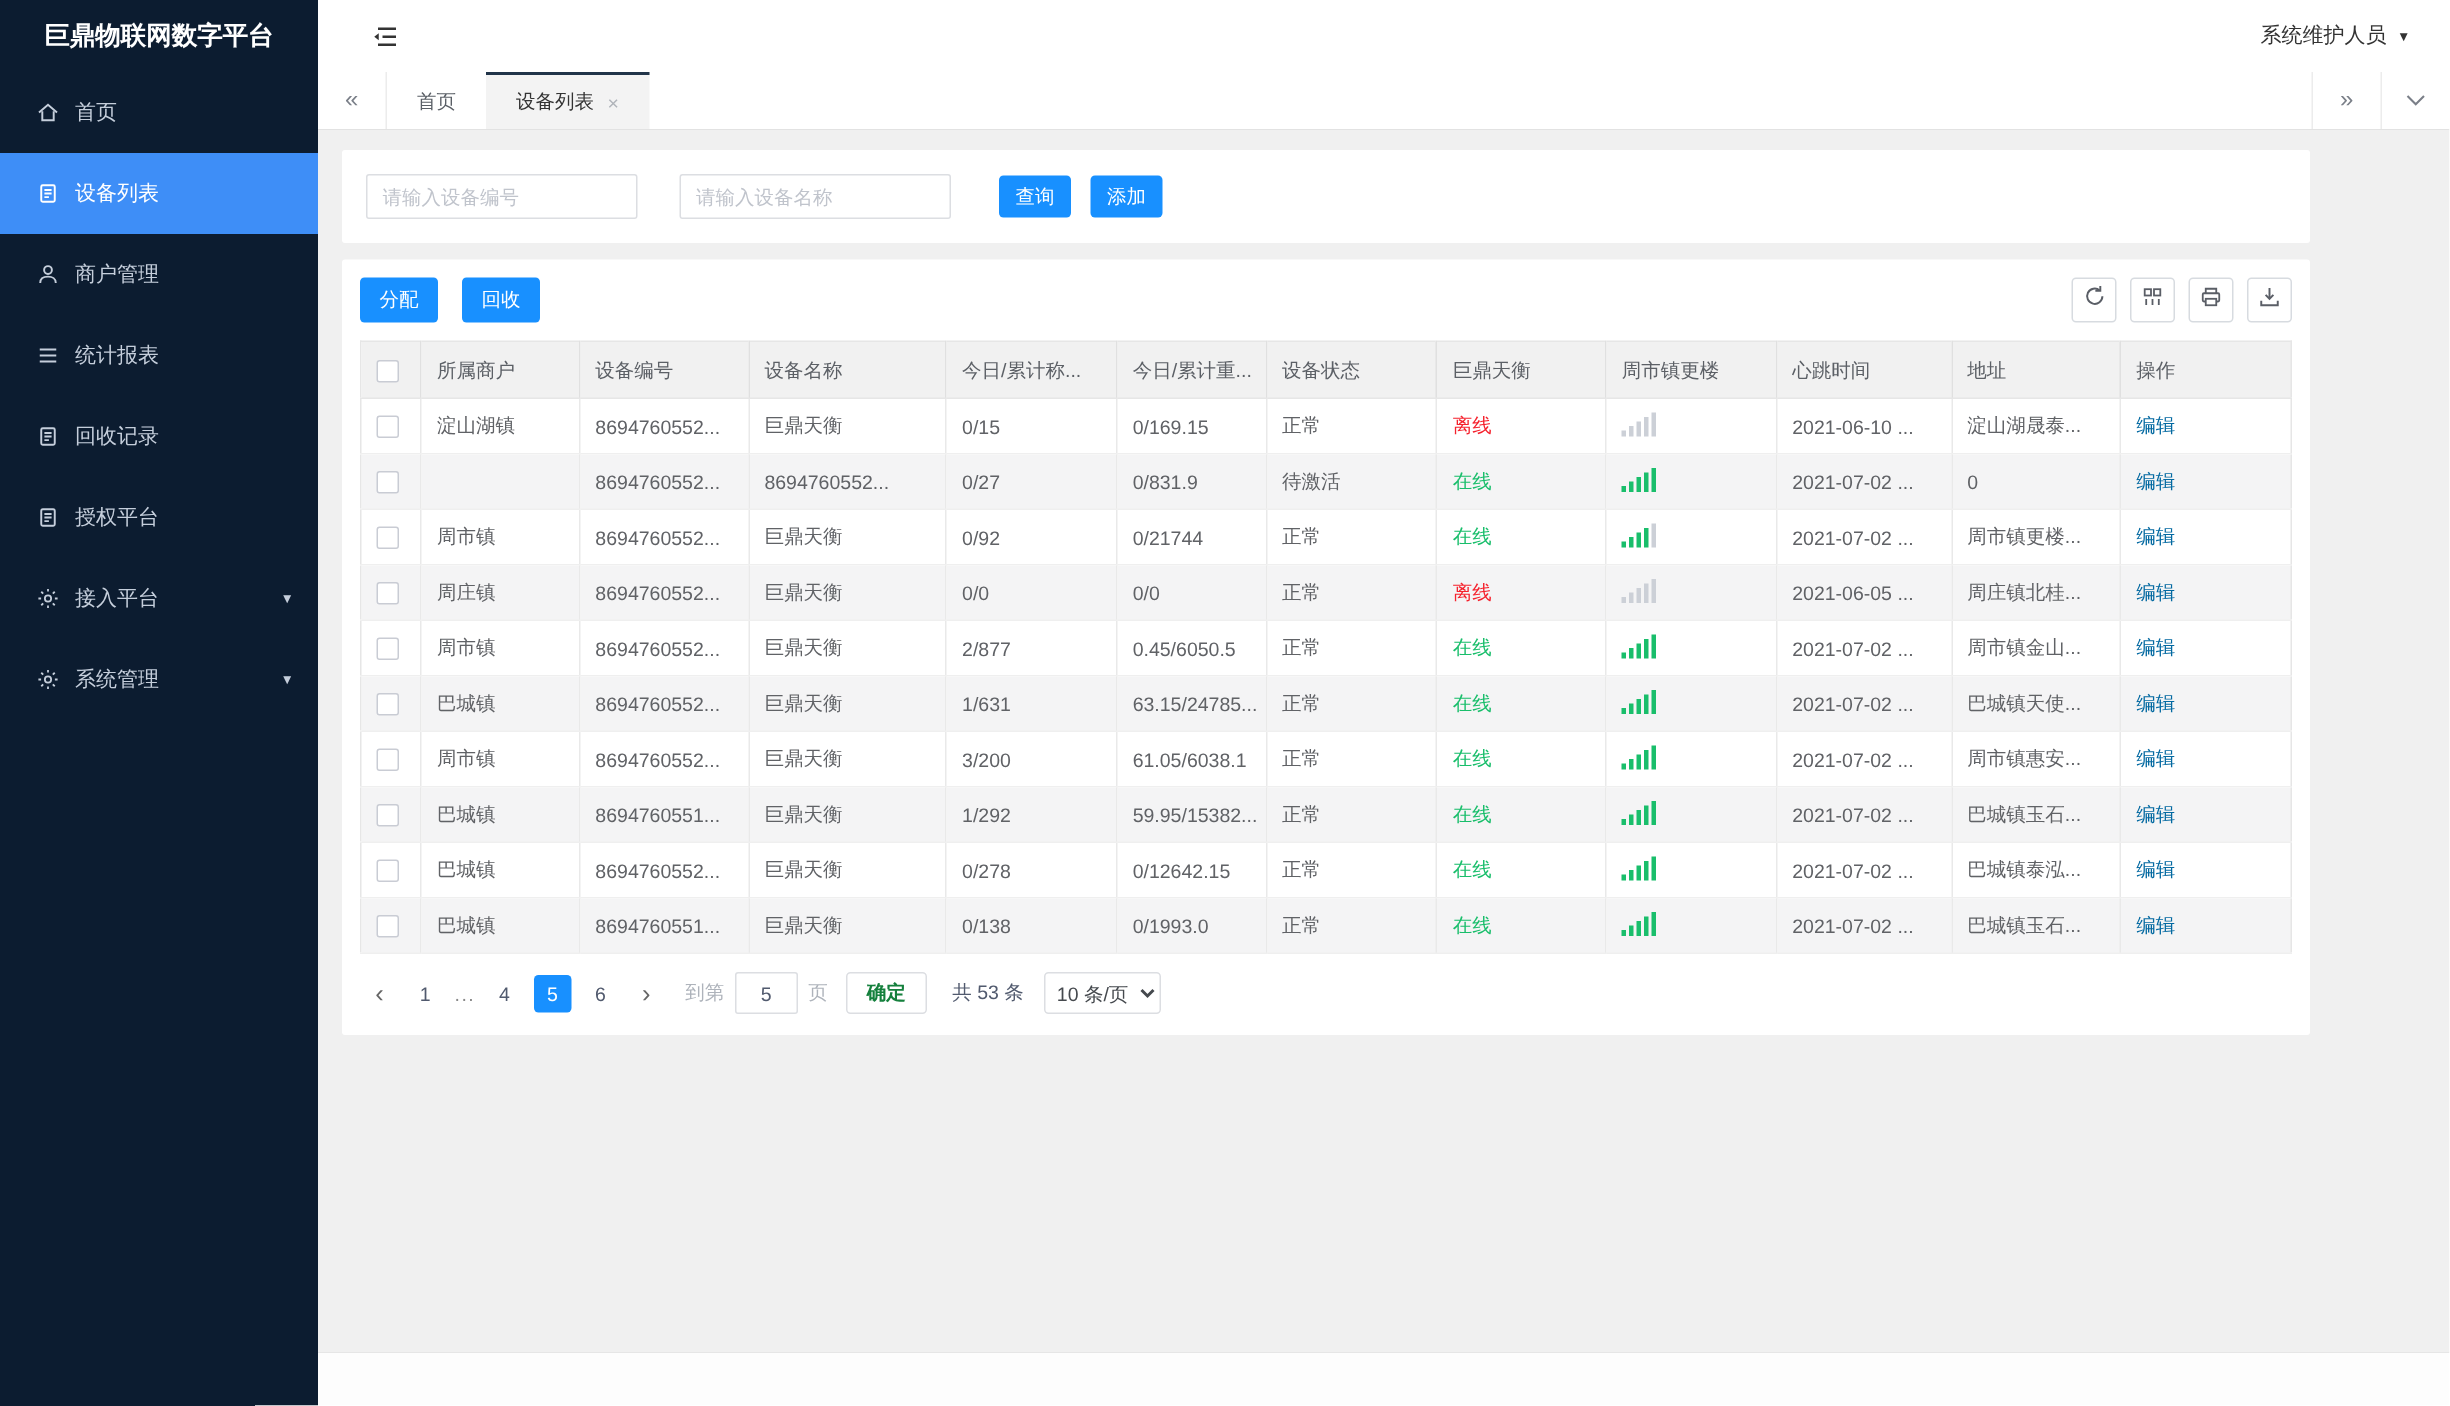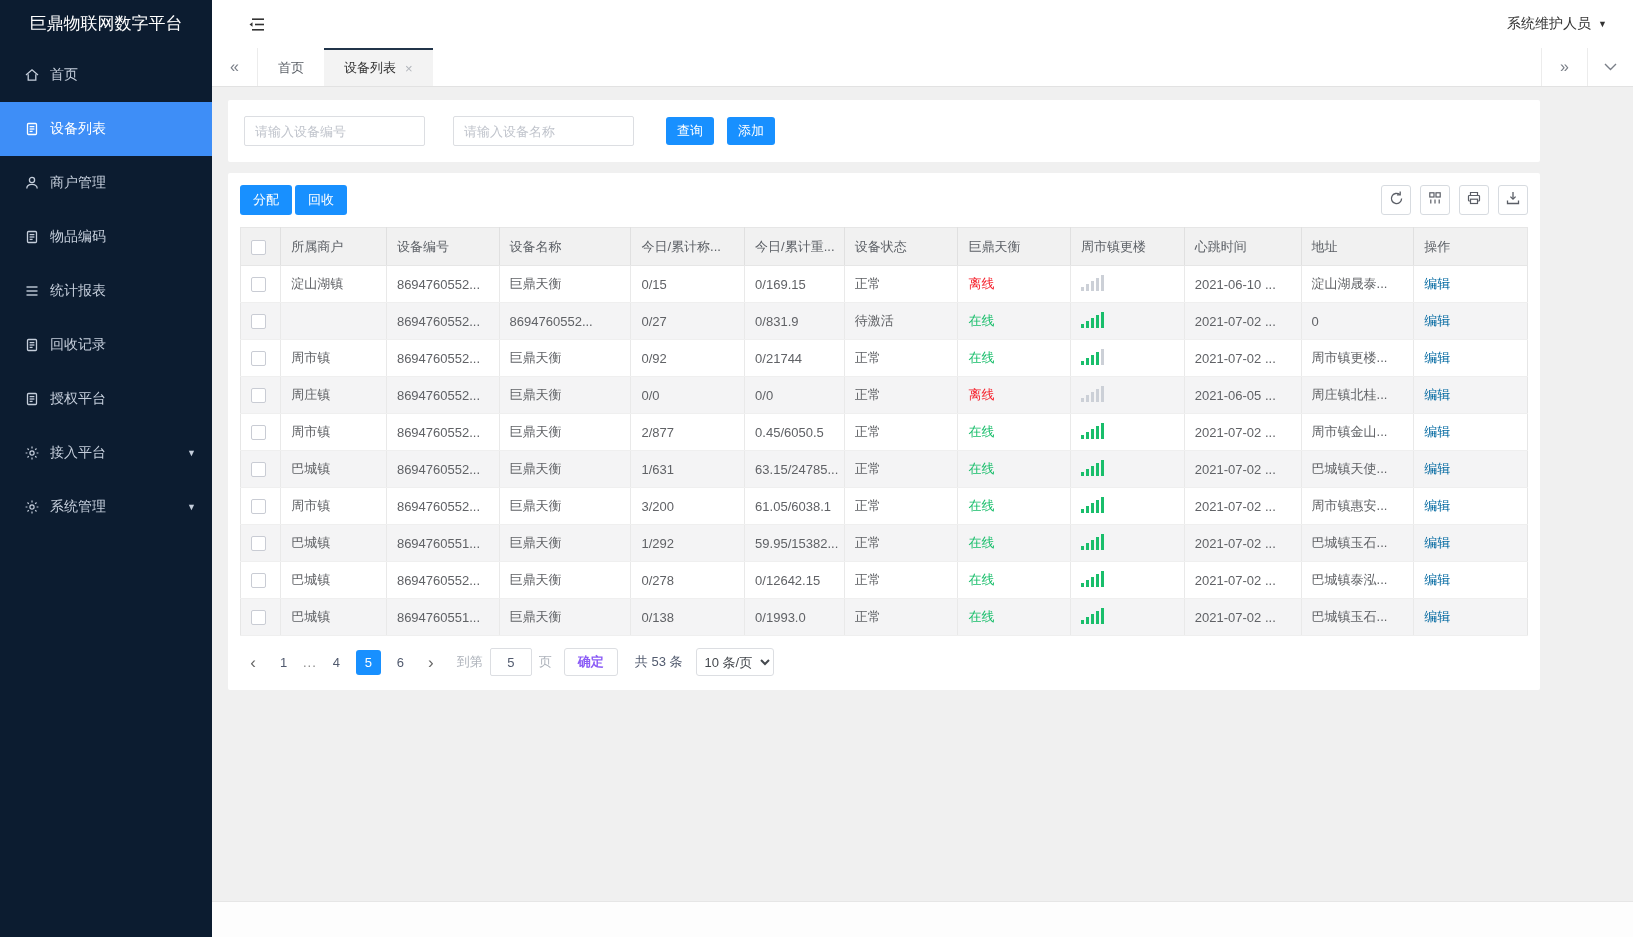--- a/index.html
+++ b/index.html
@@ -8,7 +8,7 @@
 
   
   .sidebar { width:212px; flex-shrink:0; background:#0c1c30; display:flex; flex-direction:column; }
-  .logo { height:48px; line-height:48px; text-align:center; color:#fff; font-size:17px; font-weight:normal; white-space:nowrap; }
+  .logo { height:48px; line-height:48px; text-align:center; color:#fff; font-size:17px; font-weight:bold; white-space:nowrap; }
   .side-item { height:54px; display:flex; align-items:center; padding:0 16px 0 24px; font-size:14px; color:#c5cedb; cursor:pointer; }
   .side-item.active { background:#3e8ef7; color:#fff; }
   .side-item .icon { display:flex; margin-right:10px; }

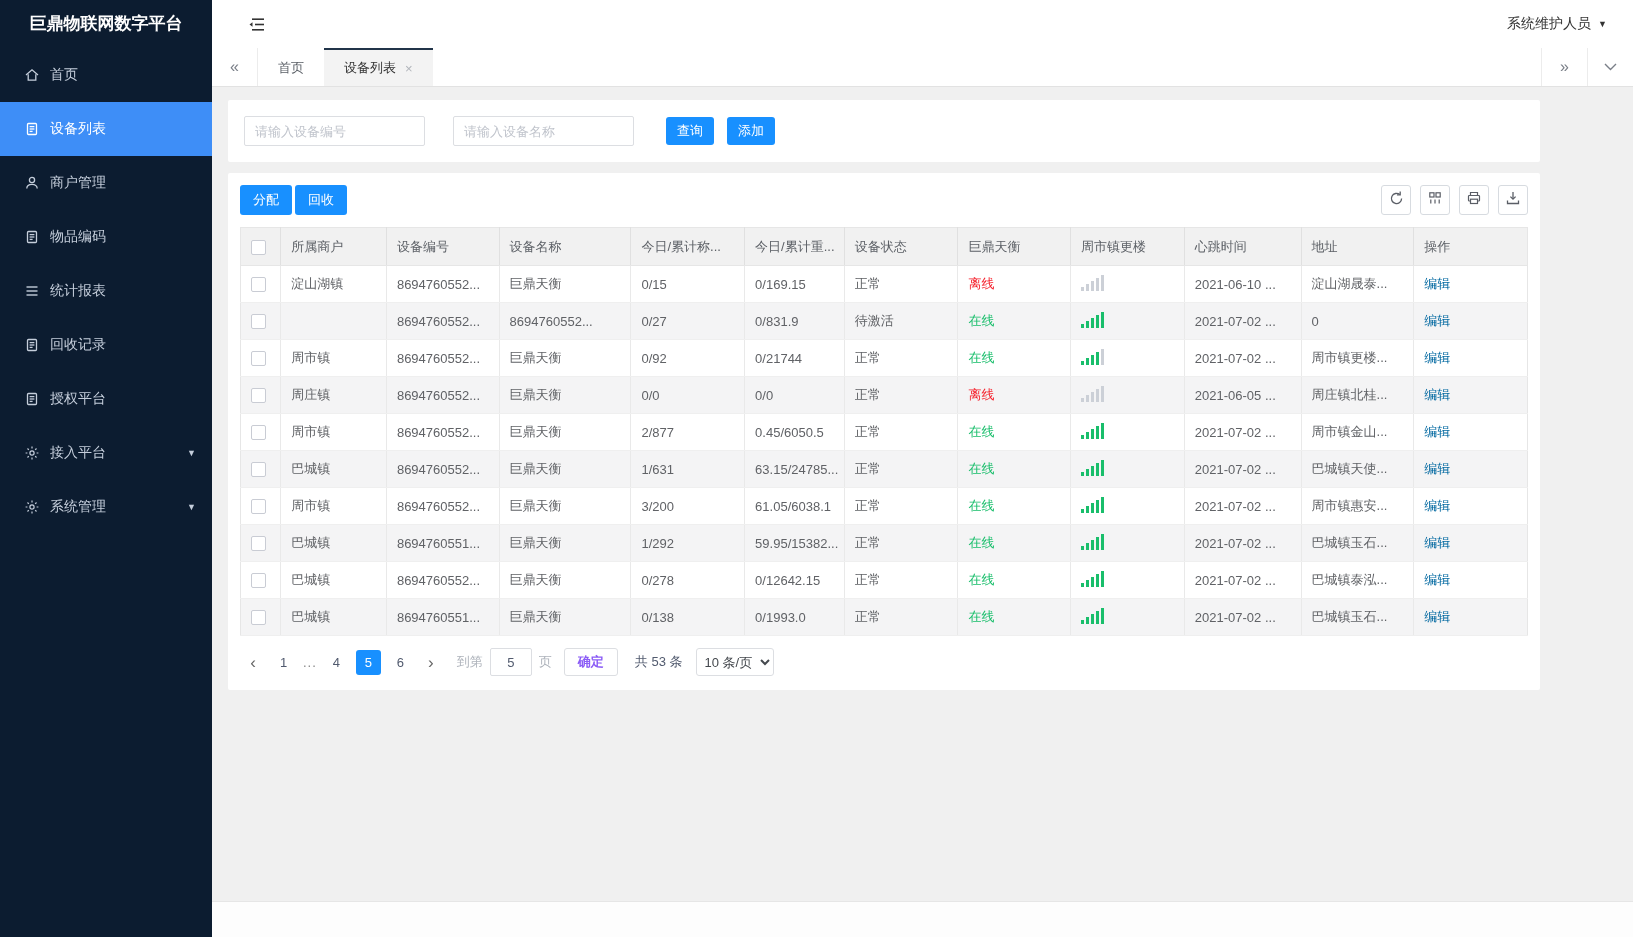--- a/index.html
+++ b/index.html
@@ -47,7 +47,7 @@
   .table-card { padding:12px 12px 6px; }
   .card-toolbar { display:flex; align-items:center; margin-bottom:12px; }
   .card-toolbar .btn { height:30px; padding:0 13px; }
-  .btn.recycle { margin-left:3px; }
+  .btn.recycle { margin-left:16px; }
   .icon-btns { margin-left:auto; display:flex; gap:9px; }
   .icon-btn { width:30px; height:30px; border:1px solid #d7dbe0; border-radius:3px; background:#fff; display:flex; align-items:center; justify-content:center; cursor:pointer; }
   .icon-btn svg { stroke:#5a5e66; }

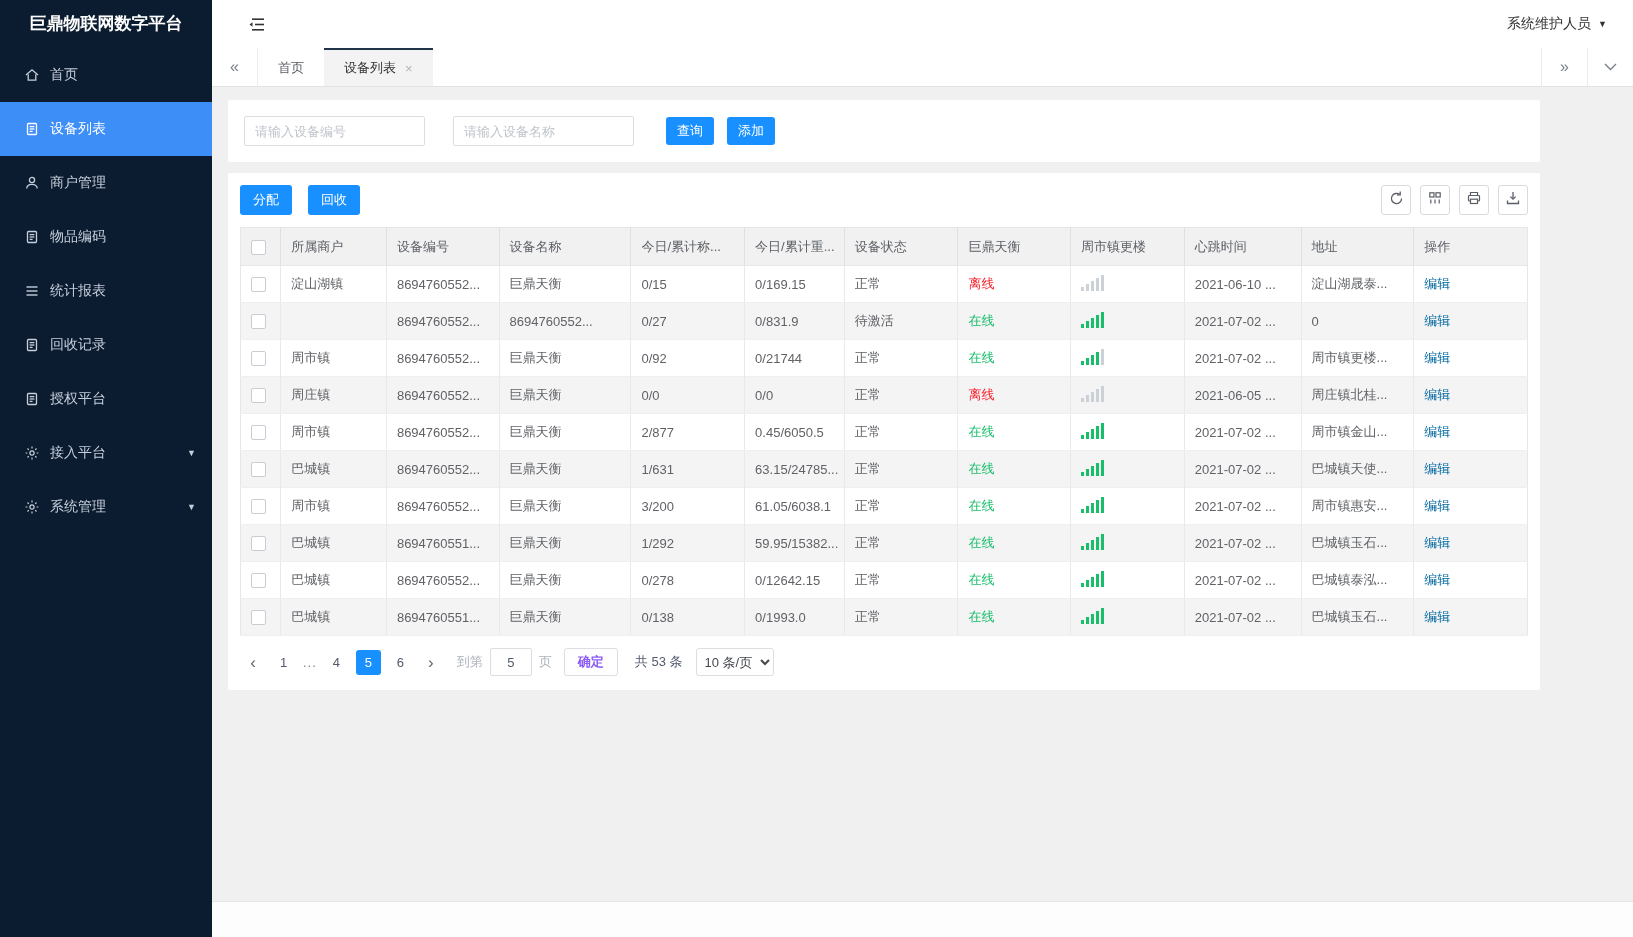--- a/index.html
+++ b/index.html
@@ -112,17 +112,6 @@
           </svg>
         </span>
         <span>商户管理</span>
-      </div>
-      <div class="side-item">
-        <span class="icon">
-          <svg width="16" height="16" viewBox="0 0 16 16" fill="none" stroke-width="1.3">
-            <rect x="3.5" y="2.5" width="9" height="11" rx="1"></rect>
-            <line x1="5.6" y1="5.6" x2="10.4" y2="5.6"></line>
-            <line x1="5.6" y1="8" x2="10.4" y2="8"></line>
-            <line x1="5.6" y1="10.4" x2="8.6" y2="10.4"></line>
-          </svg>
-        </span>
-        <span>物品编码</span>
       </div>
       <div class="side-item">
         <span class="icon">

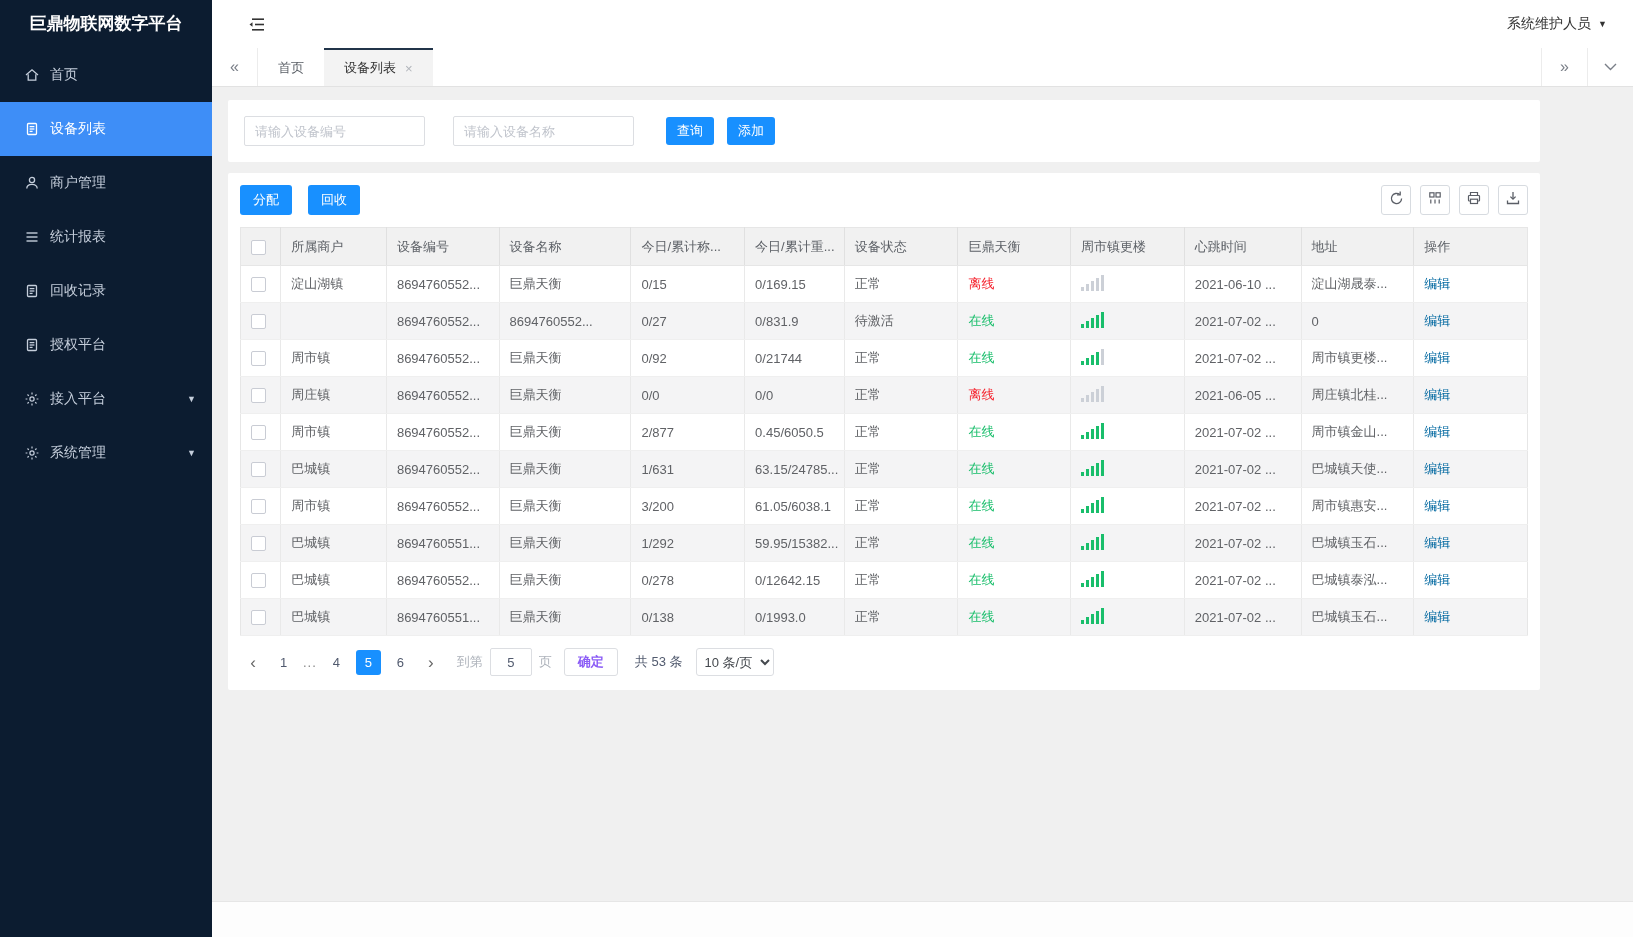--- a/index.html
+++ b/index.html
@@ -74,7 +74,7 @@
   .goto-label { color:#aeb3bb; margin-left:8px; }
   .goto-suffix { color:#aeb3bb; }
   .goto-input { width:42px; height:28px; border:1px solid #dcdee2; border-radius:2px; text-align:center; font-size:13px; color:#515a6e; outline:none; }
-  .confirm-btn { height:28px; padding:0 13px; background:#fff; border:1px solid #dcdee2; border-radius:3px; font-size:13px; color:#8b5cf6; font-weight:bold; cursor:pointer; margin-left:5px; }
+  .confirm-btn { height:28px; padding:0 13px; background:#fff; border:1px solid #dcdee2; border-radius:3px; font-size:13px; color:#15803d; font-weight:bold; cursor:pointer; margin-left:5px; }
   .total-label { margin:0 6px 0 10px; color:#515a6e; }
   .page-size-select { height:28px; border:1px solid #dcdee2; border-radius:3px; font-size:13px; color:#45494e; background:#fff; padding:0 4px; outline:none; }
 </style>

